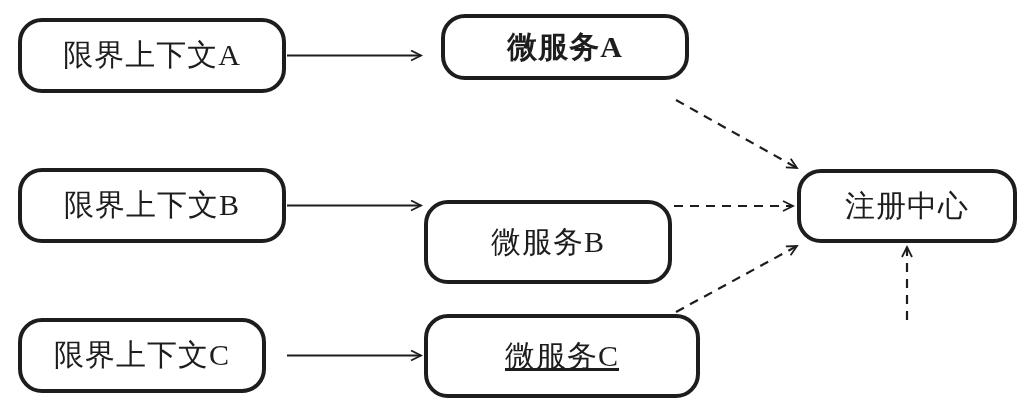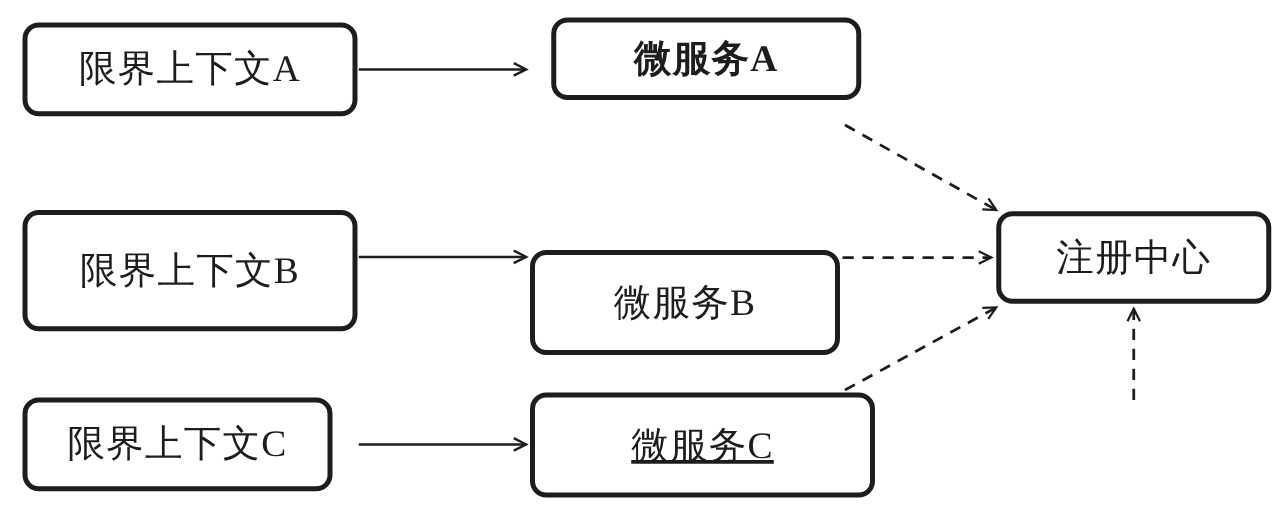--- a/index.html
+++ b/index.html
@@ -27,7 +27,7 @@
     position: absolute;
     box-sizing: border-box;
     border: 4px solid #1d1d1d;
-    border-radius: 13px;
+    border-radius: 24px;
     background: #ffffff;
     display: flex;
     align-items: center;

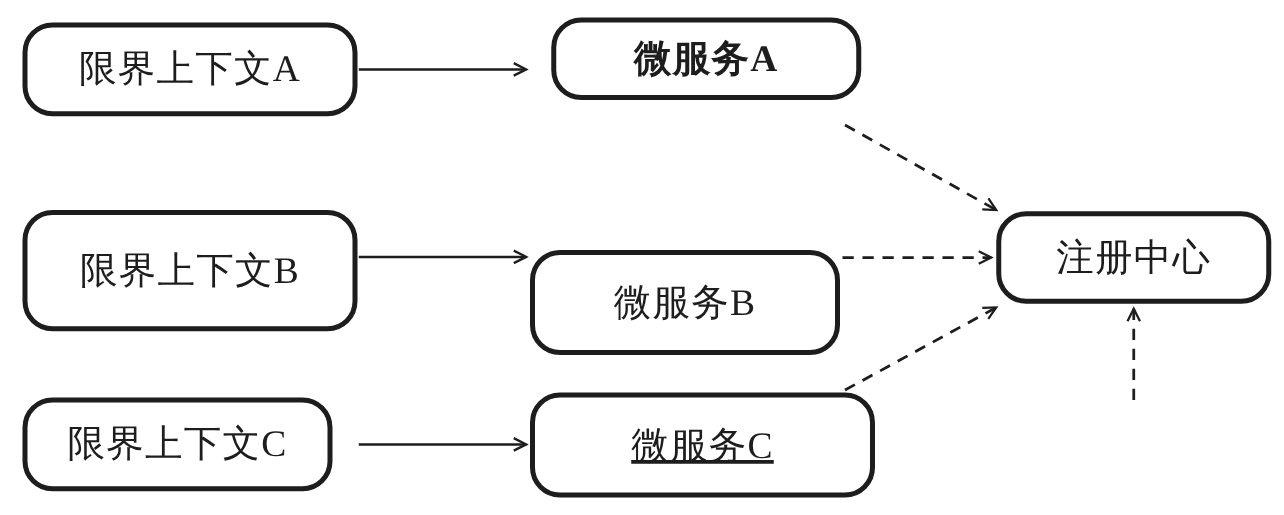--- a/index.html
+++ b/index.html
@@ -39,7 +39,7 @@
   }
   
   .bc-a { left: 18px;  top: 18px;  width: 268px; height: 75px; }
-  .bc-b { left: 18px;  top: 168px; width: 268px; height: 97px; }
+  .bc-b { left: 18px;  top: 168px; width: 268px; height: 75px; }
   .bc-c { left: 18px;  top: 318px; width: 248px; height: 75px; }
   
   .ms-a { left: 441px; top: 14px;  width: 248px; height: 66px; font-weight: bold; }

